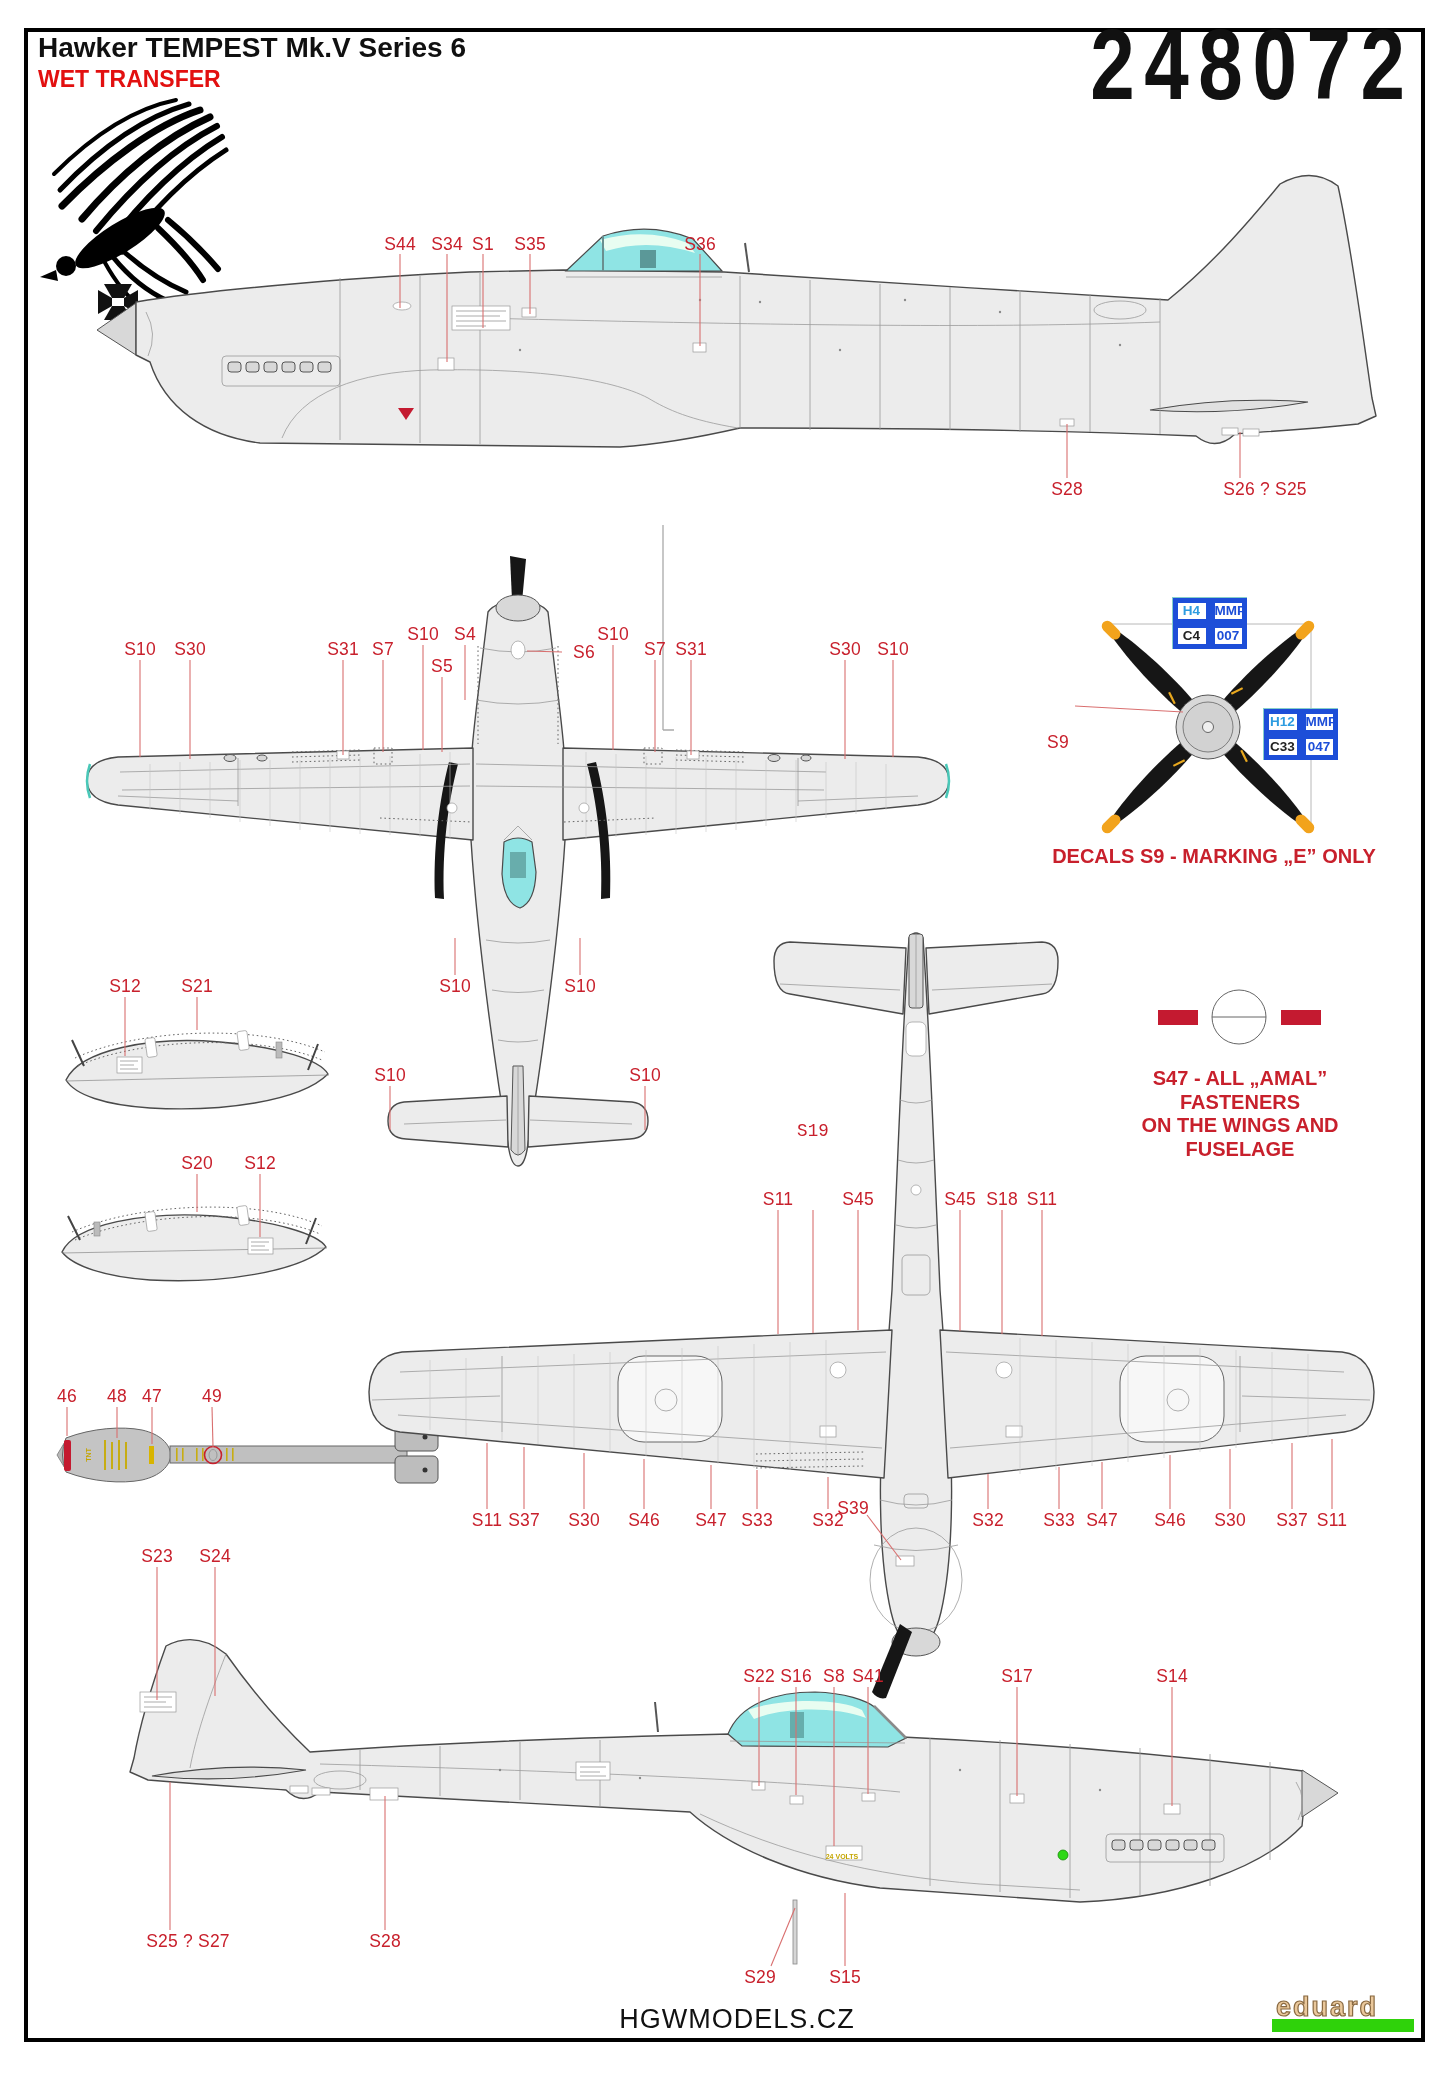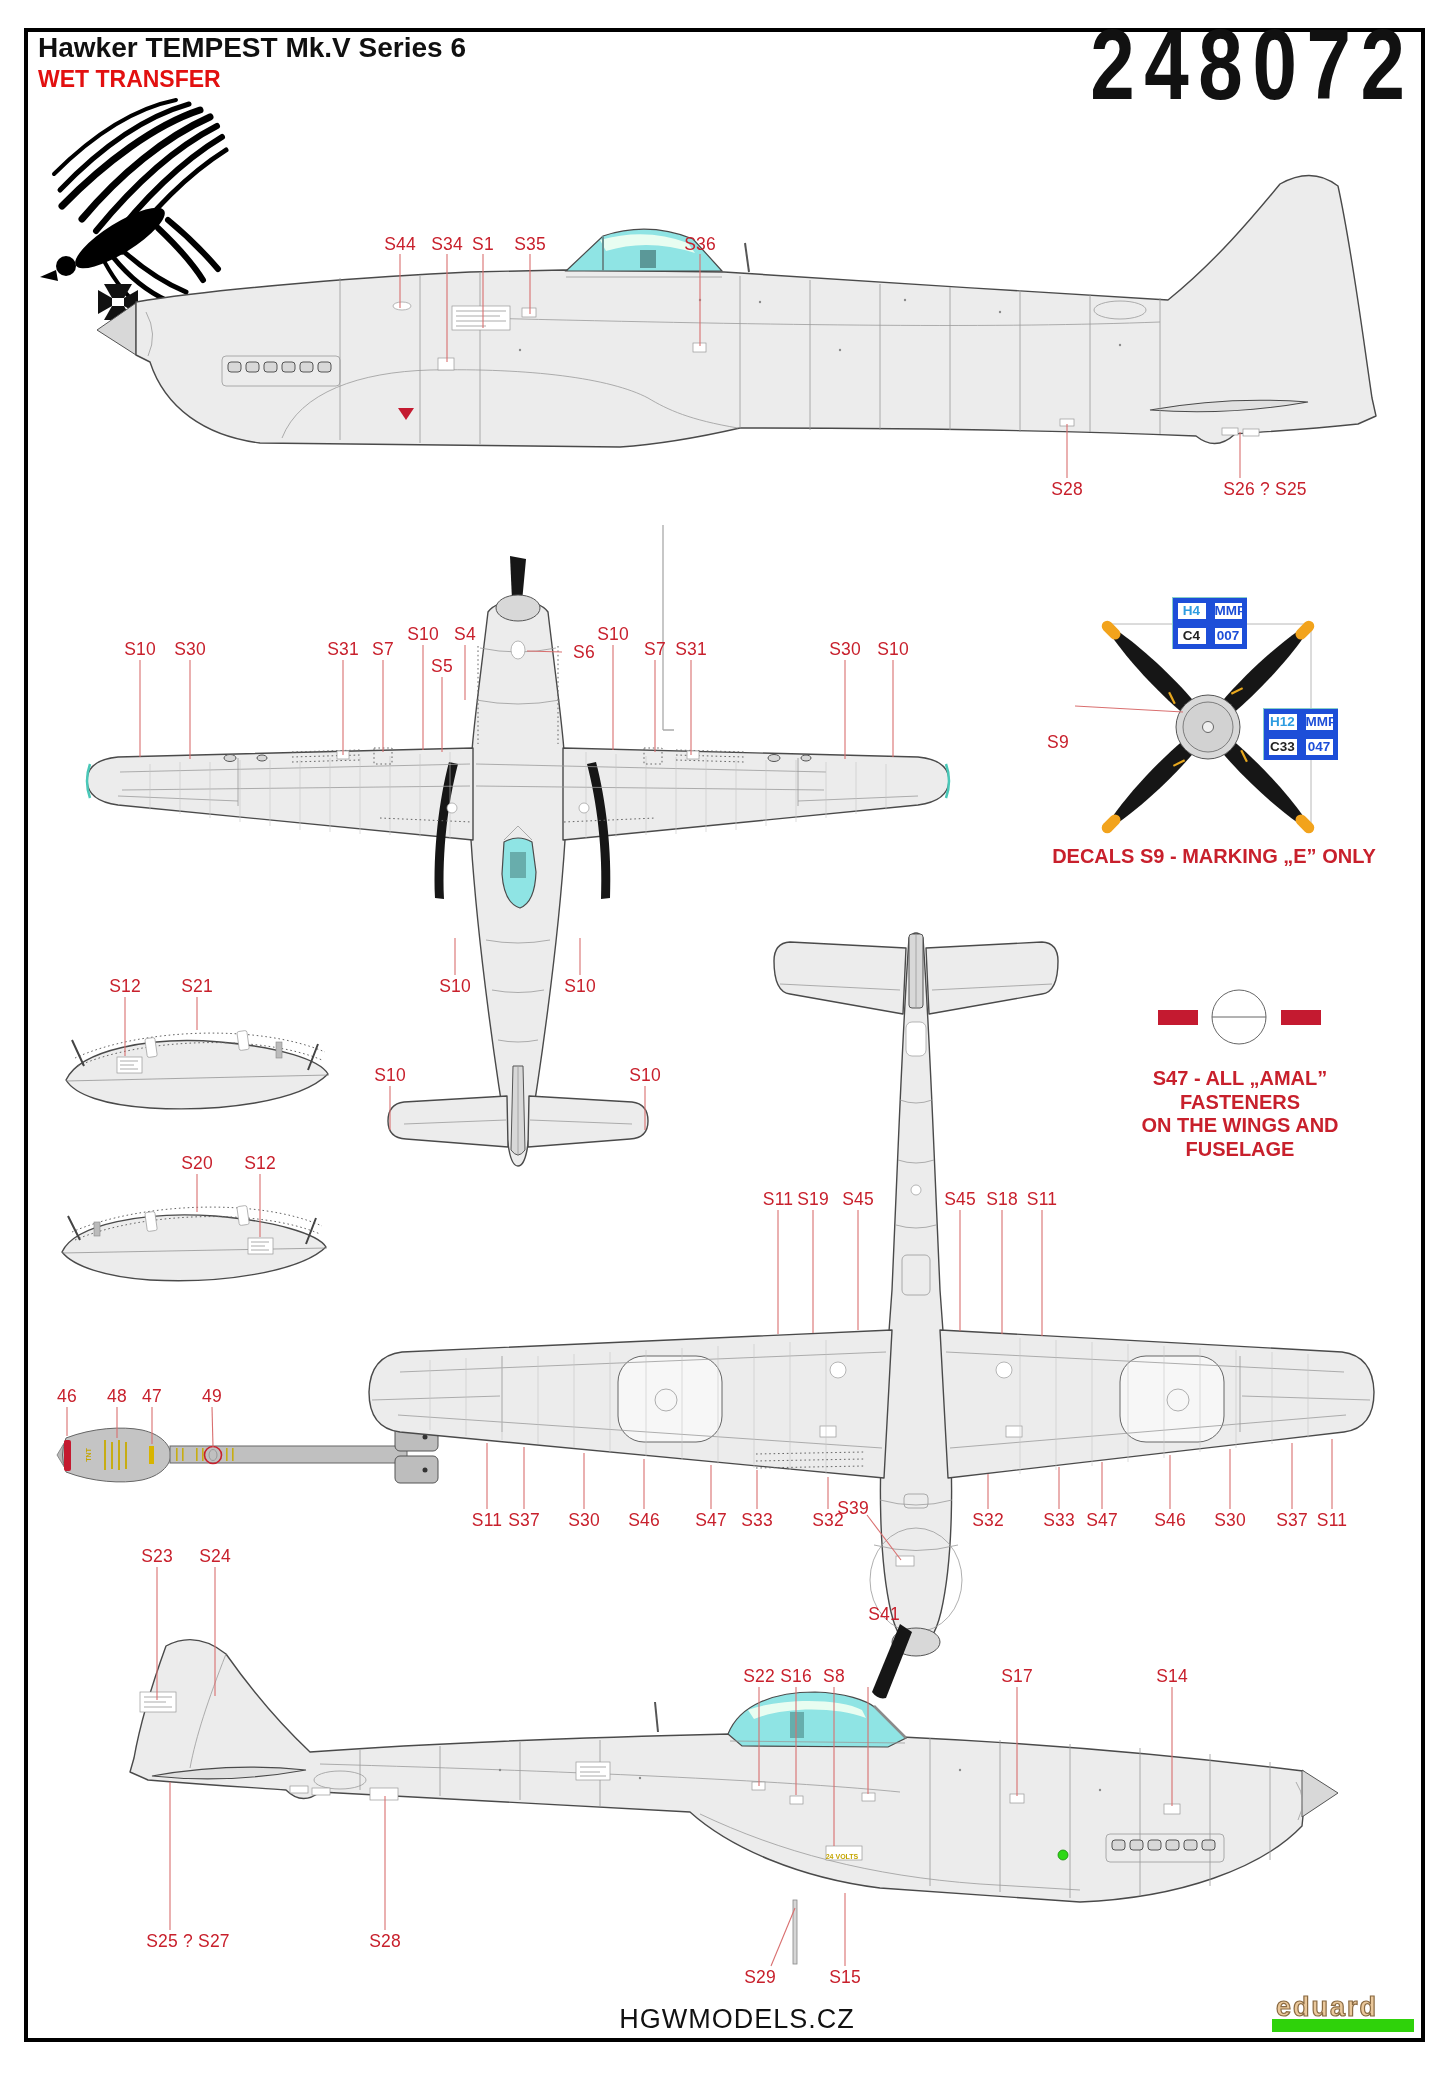--- a/index.html
+++ b/index.html
@@ -485,7 +485,7 @@
       <span class="lbl" style="left: 197px; top: 1163px;">S20</span>
       <span class="lbl" style="left: 260px; top: 1163px;">S12</span>
       <span class="lbl" style="left: 778px; top: 1199px;">S11</span>
-      <span class="lbl" style="left: 813px; top: 1199px;">S19</span>
+      <span class="lbl" style="left: 813px; top: 1131px; font-family: Liberation Mono, monospace;">S19</span>
       <span class="lbl" style="left: 858px; top: 1199px;">S45</span>
       <span class="lbl" style="left: 960px; top: 1199px;">S45</span>
       <span class="lbl" style="left: 1002px; top: 1199px;">S18</span>

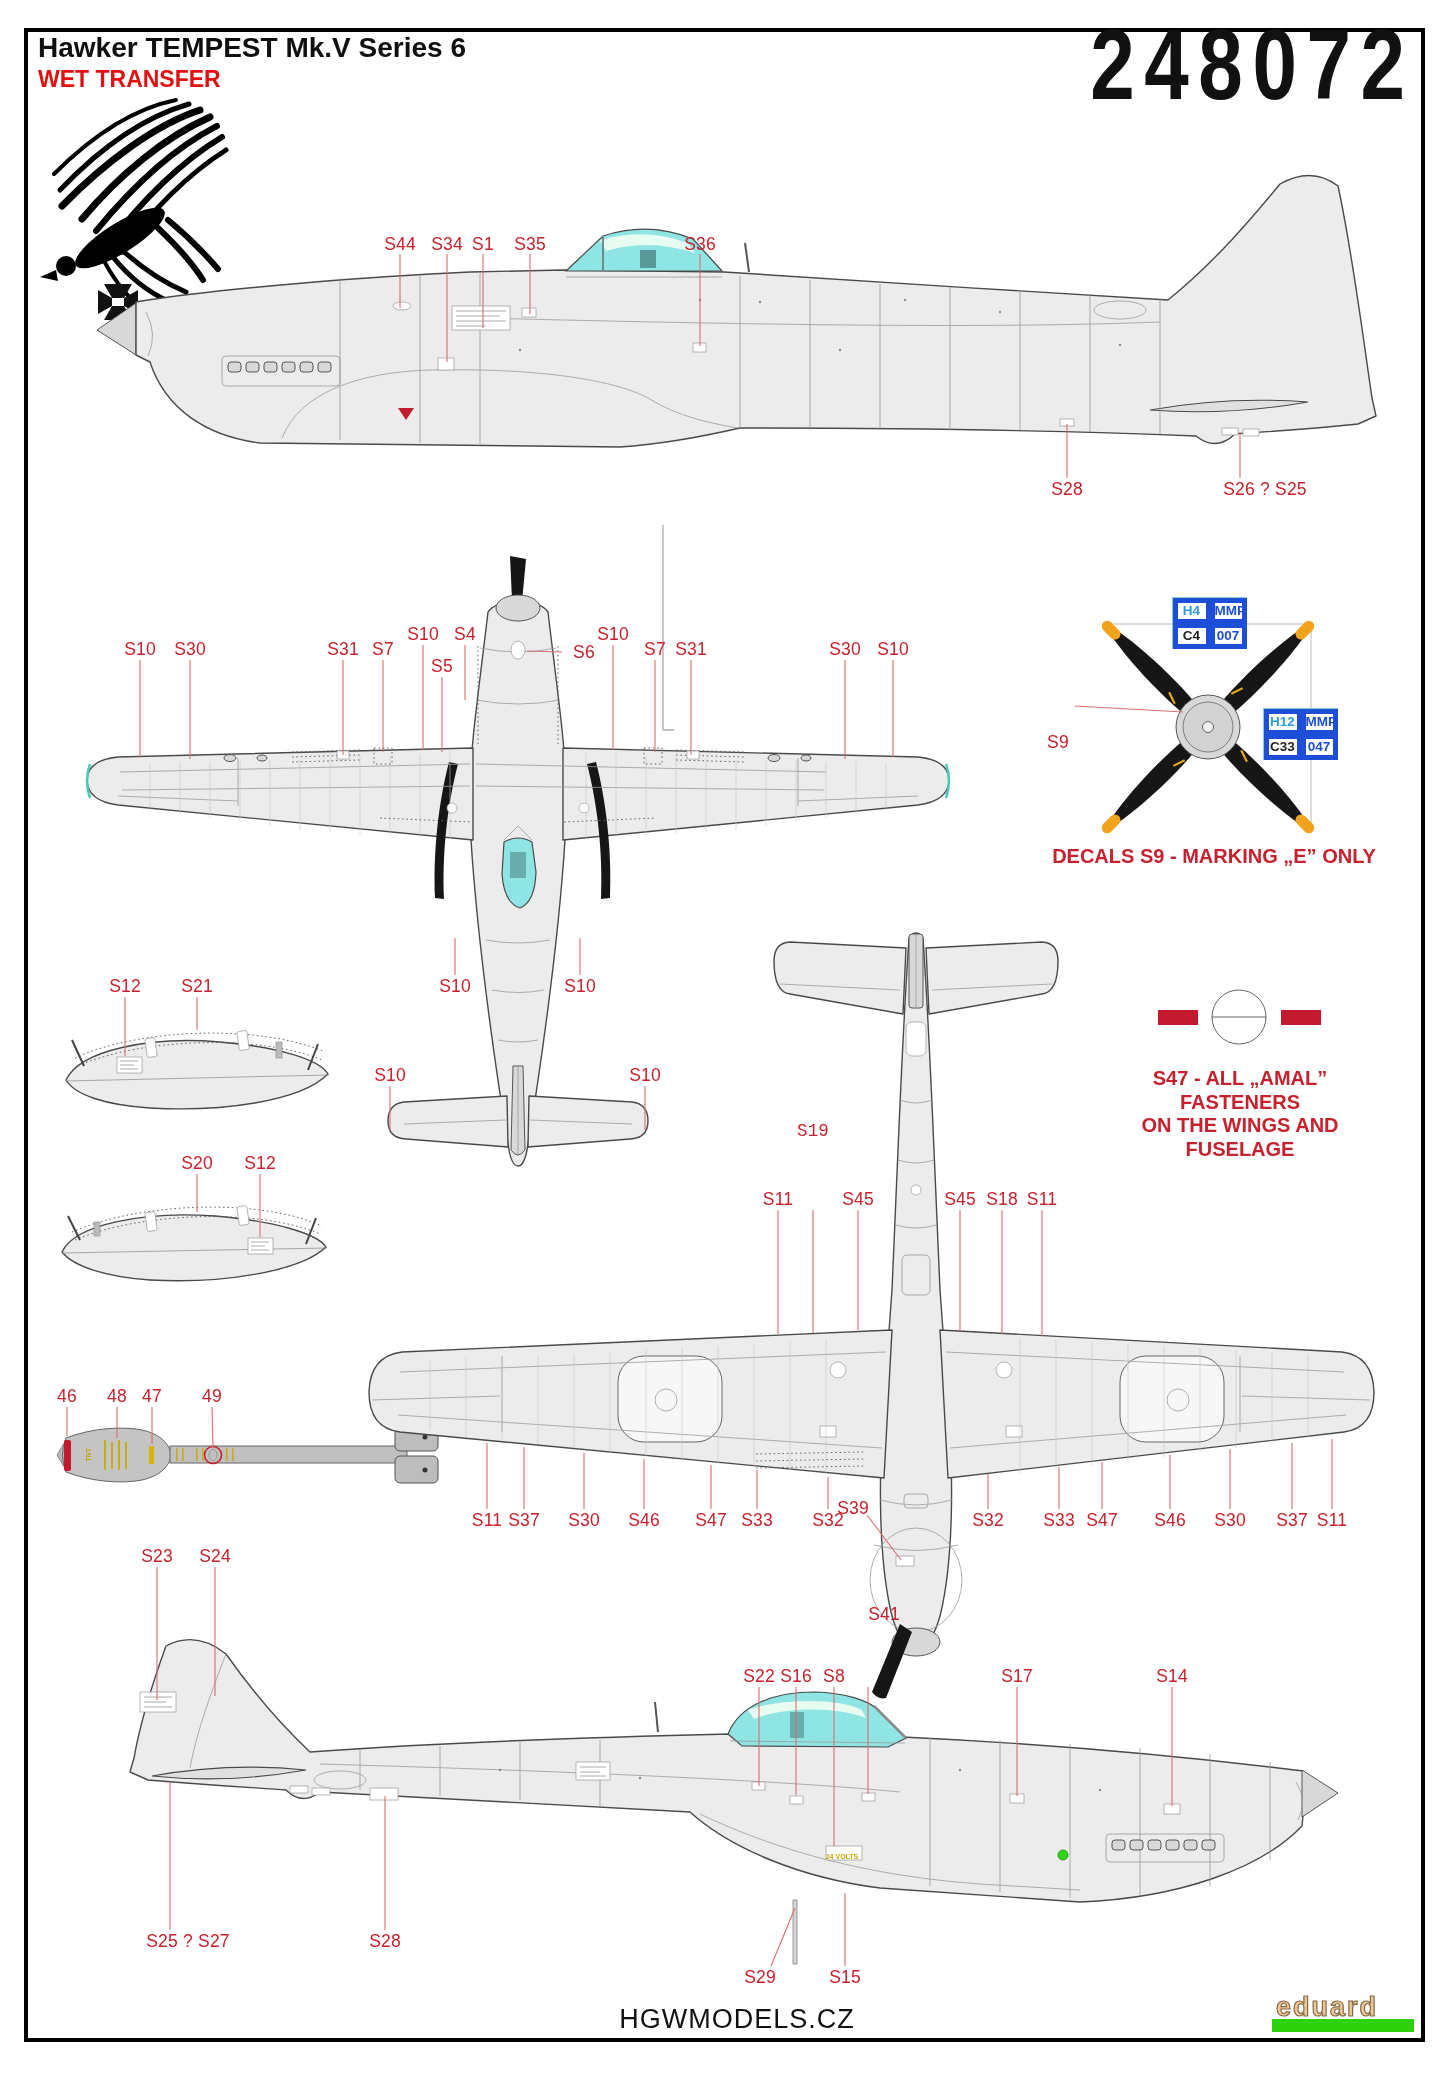--- a/index.html
+++ b/index.html
@@ -514,7 +514,7 @@
       <span class="lbl" style="left: 759px; top: 1676px;">S22</span>
       <span class="lbl" style="left: 796px; top: 1676px;">S16</span>
       <span class="lbl" style="left: 834px; top: 1676px;">S8</span>
-      <span class="lbl" style="left: 868px; top: 1614px; margin-left: 16px;">S41</span>
+      <span class="lbl" style="left: 868px; top: 1676px;">S41</span>
       <span class="lbl" style="left: 1017px; top: 1676px;">S17</span>
       <span class="lbl" style="left: 1172px; top: 1676px;">S14</span>
       <span class="lbl" style="left: 188px; top: 1941px;">S25 ? S27</span>

